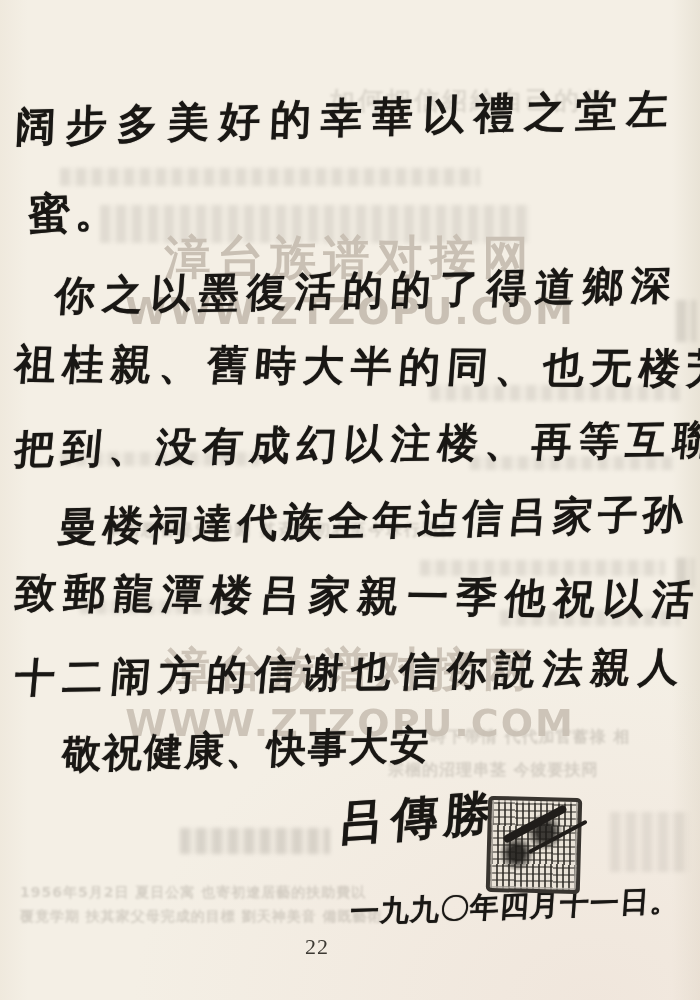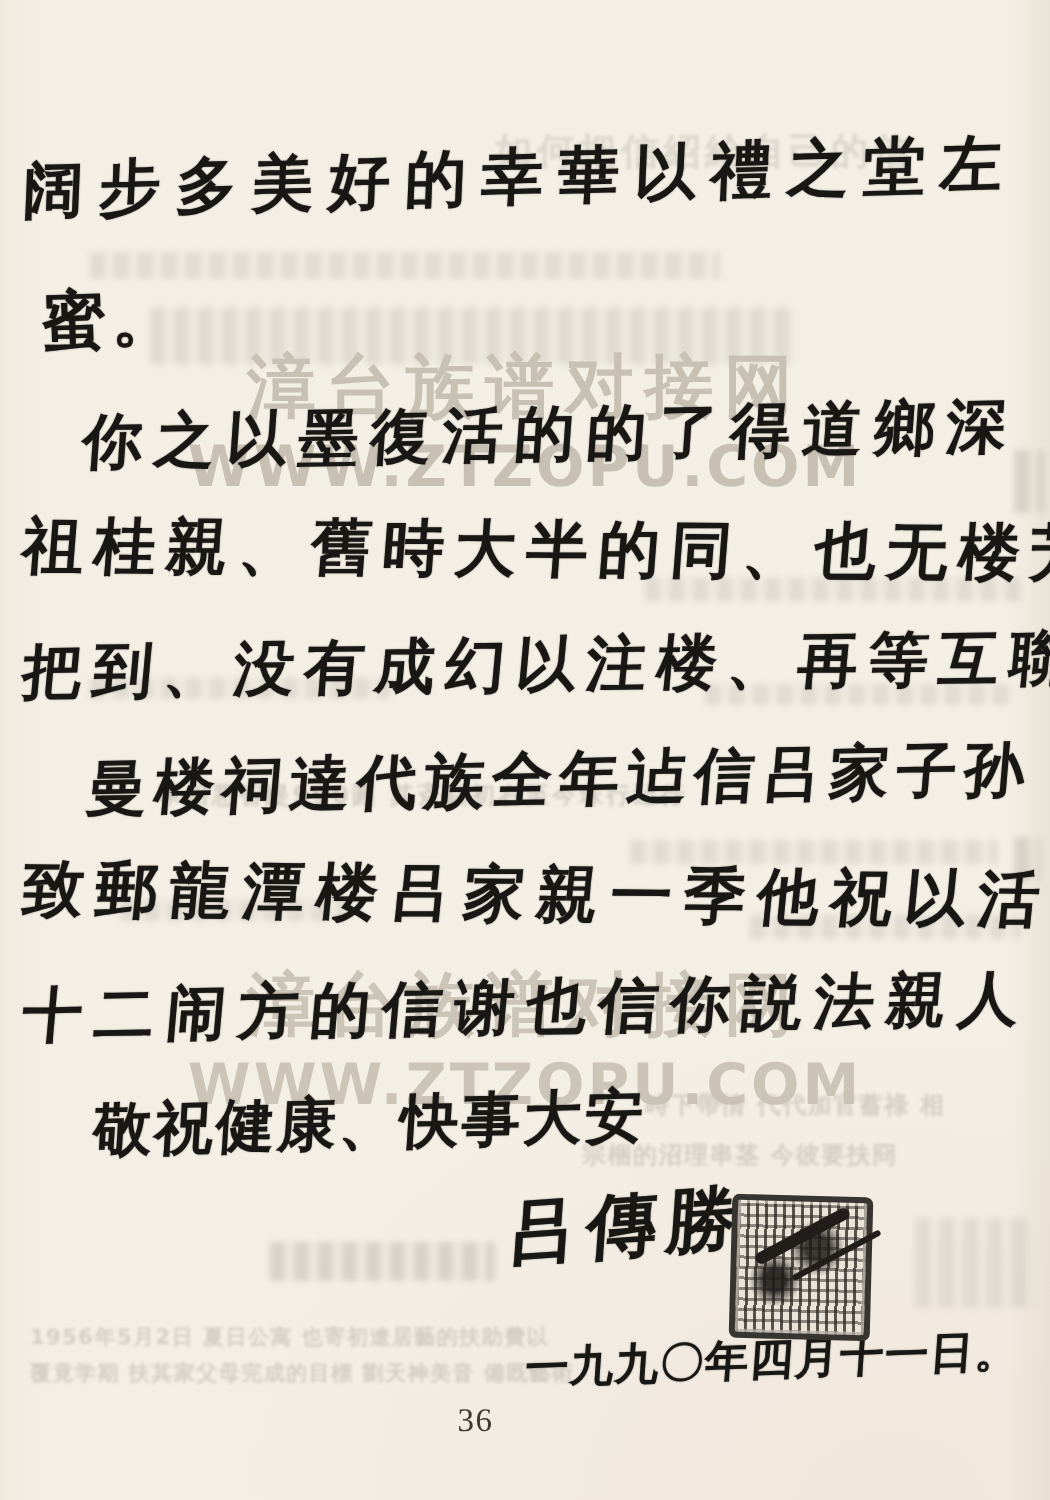--- a/index.html
+++ b/index.html
@@ -170,7 +170,7 @@
   <div class="seal-stroke"></div>
   <div class="hw date-line">一九九〇年四月十一日。</div>
 
-  <div class="page-number">36</div>
+  <div class="page-number">22</div>
 
 </div>
 

